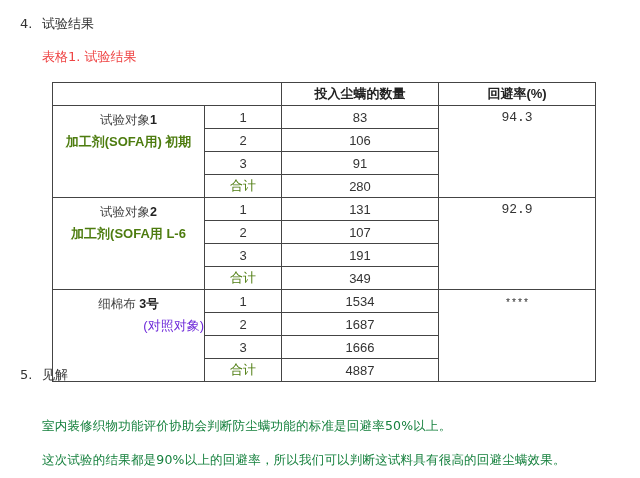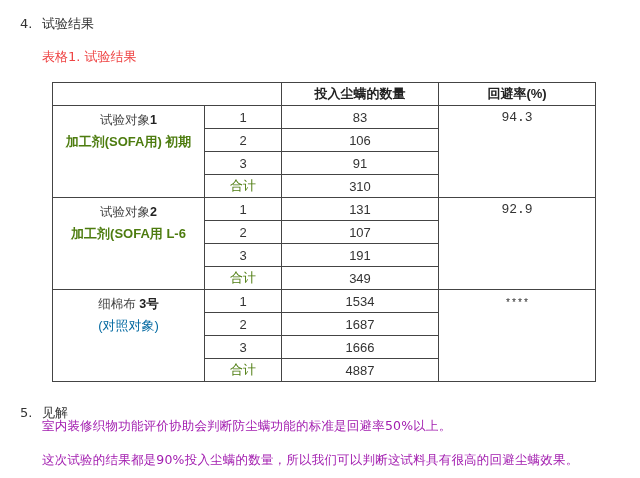--- a/index.html
+++ b/index.html
@@ -75,7 +75,7 @@
   </tr>
   <tr>
     <td class="sub-total">合计</td>
-    <td>310</td>
+    <td>280</td>
   </tr>
 
   <tr>

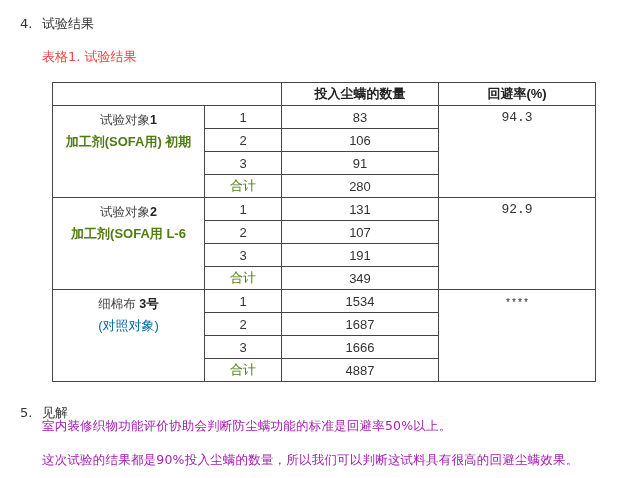--- a/index.html
+++ b/index.html
@@ -103,7 +103,7 @@
   <tr>
     <td class="group" rowspan="4">
       <div class="l1"><span>细棉布 </span><b>3号</b></div>
-      <div class="l2" style="font-weight:normal;color:#0369a1;">(对照对象)</div>
+      <div class="l2" style="font-weight:normal;color:#6d28d9;text-align:right;">(对照对象)</div>
     </td>
     <td>1</td>
     <td>1534</td>

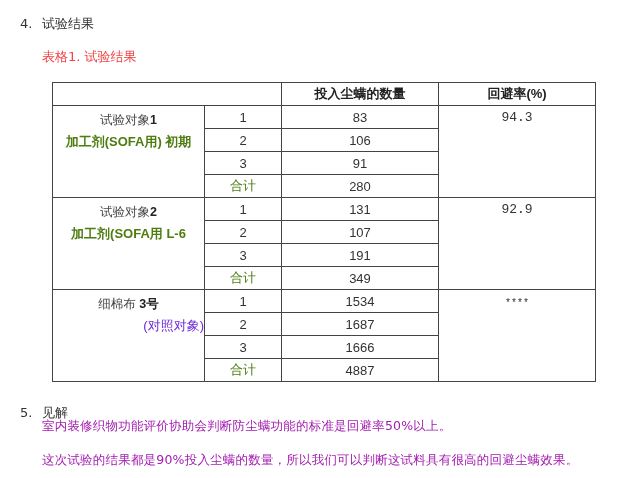--- a/index.html
+++ b/index.html
@@ -124,7 +124,7 @@
 </tbody>
   </table>
 
-<div class="abs heading" style="left:20px; top:404px;">
+<div class="abs heading" style="left:20px; top:366px;">
   <span class="num">5.</span><span>见解</span>
 </div>
 

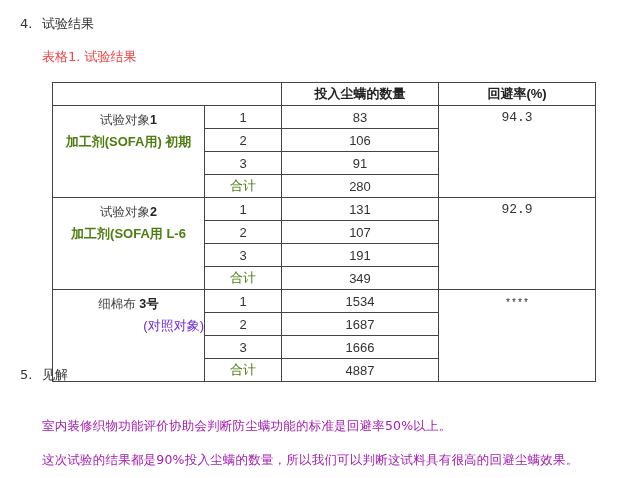--- a/index.html
+++ b/index.html
@@ -11,7 +11,7 @@
     .heading { font-size: 13px; color: #333; }
     .heading .num { display: inline-block; width: 22px; }
     .caption { font-size: 13px; color: #ef4444; }
-    .para { font-size: 12.5px; color: #a21caf; white-space: nowrap; letter-spacing: 0.2px; }
+    .para { font-size: 12.5px; color: #15803d; white-space: nowrap; letter-spacing: 0.2px; }
 
     table.results {
       position: absolute; left: 34px; top: 82px;

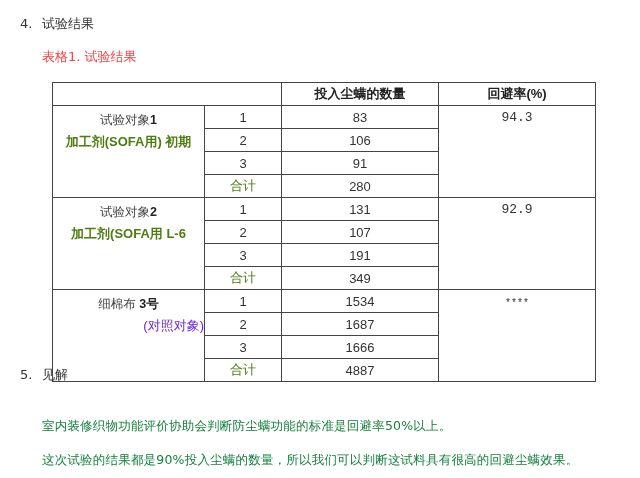--- a/index.html
+++ b/index.html
@@ -129,6 +129,6 @@
 </div>
 
 <div class="abs para" style="left:42px; top:418px;">室内装修织物功能评价协助会判断防尘螨功能的标准是回避率50%以上。</div>
-<div class="abs para" style="left:42px; top:452px;">这次试验的结果都是90%投入尘螨的数量，所以我们可以判断这试料具有很高的回避尘螨效果。</div>
+<div class="abs para" style="left:42px; top:452px;">这次试验的结果都是90%以上的回避率，所以我们可以判断这试料具有很高的回避尘螨效果。</div>
 
 </body></html>

